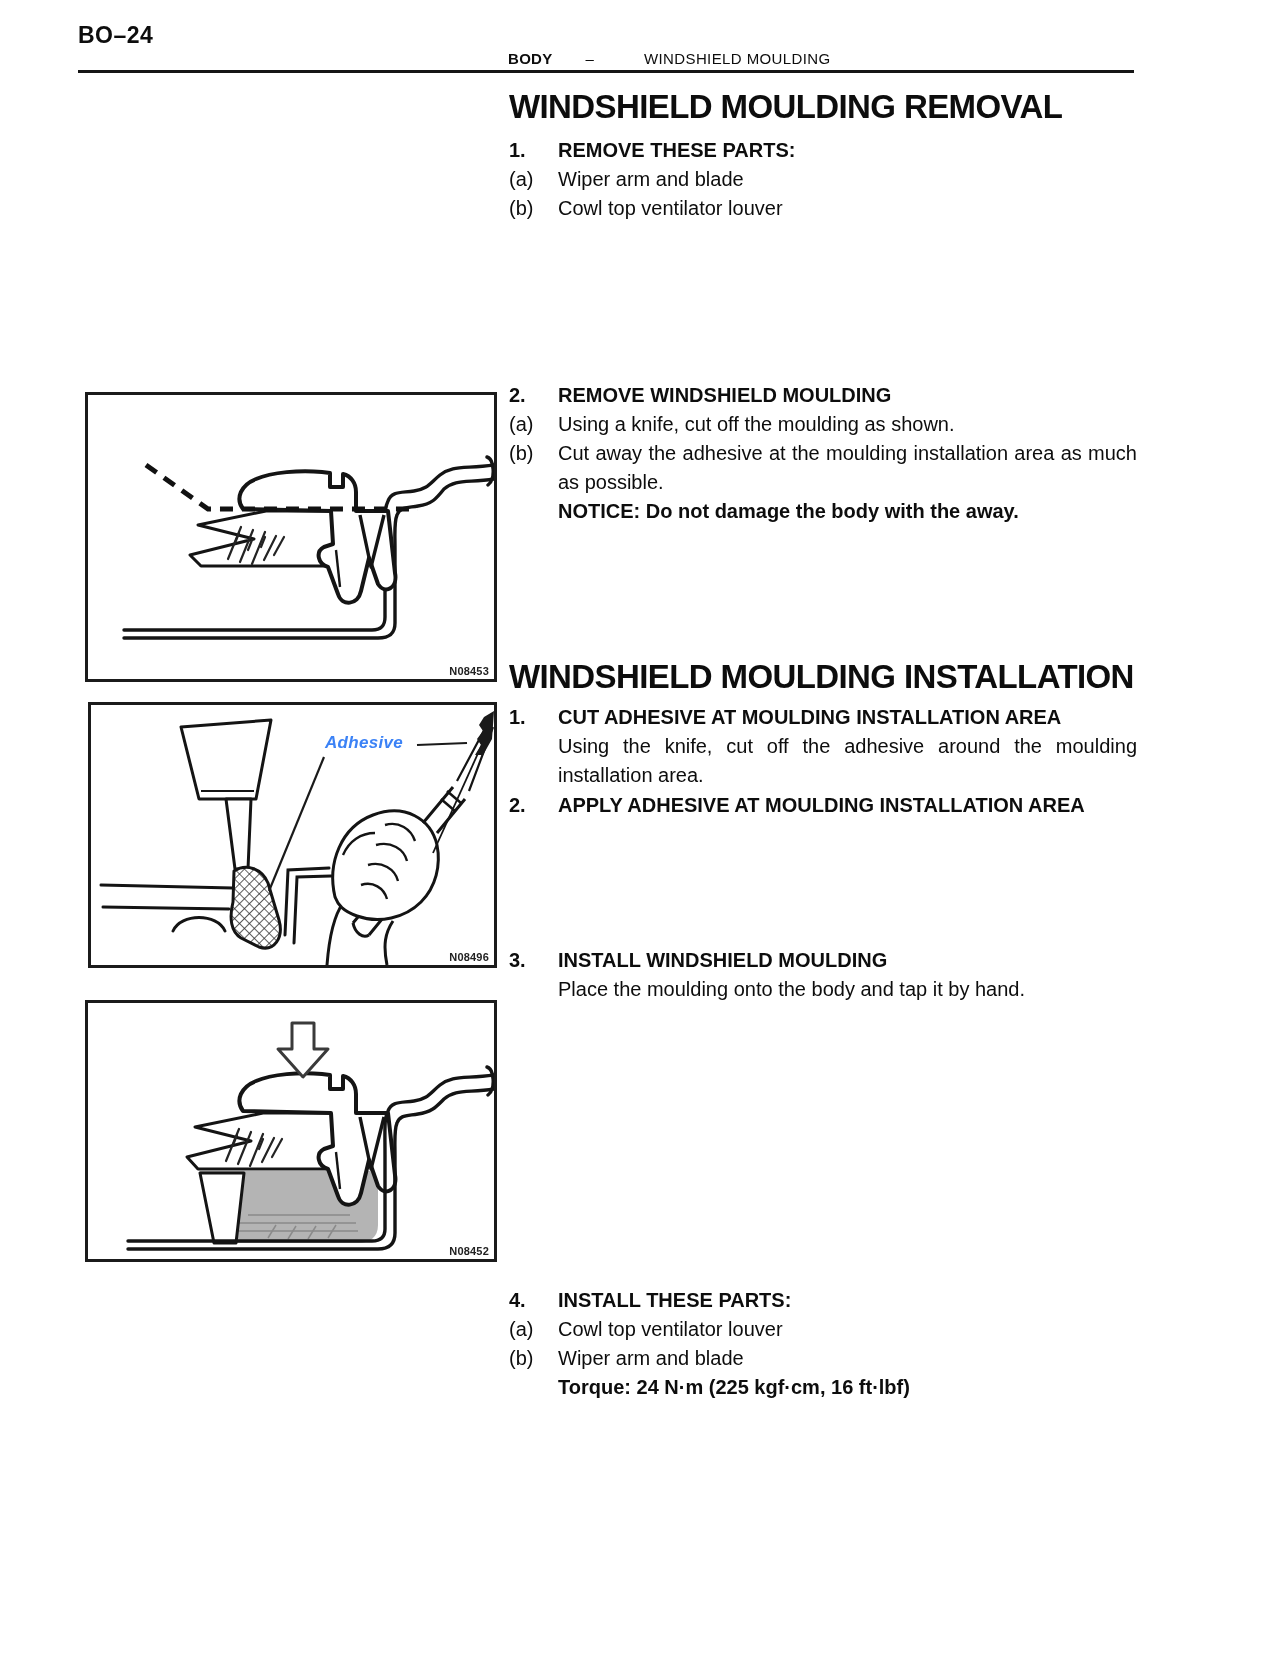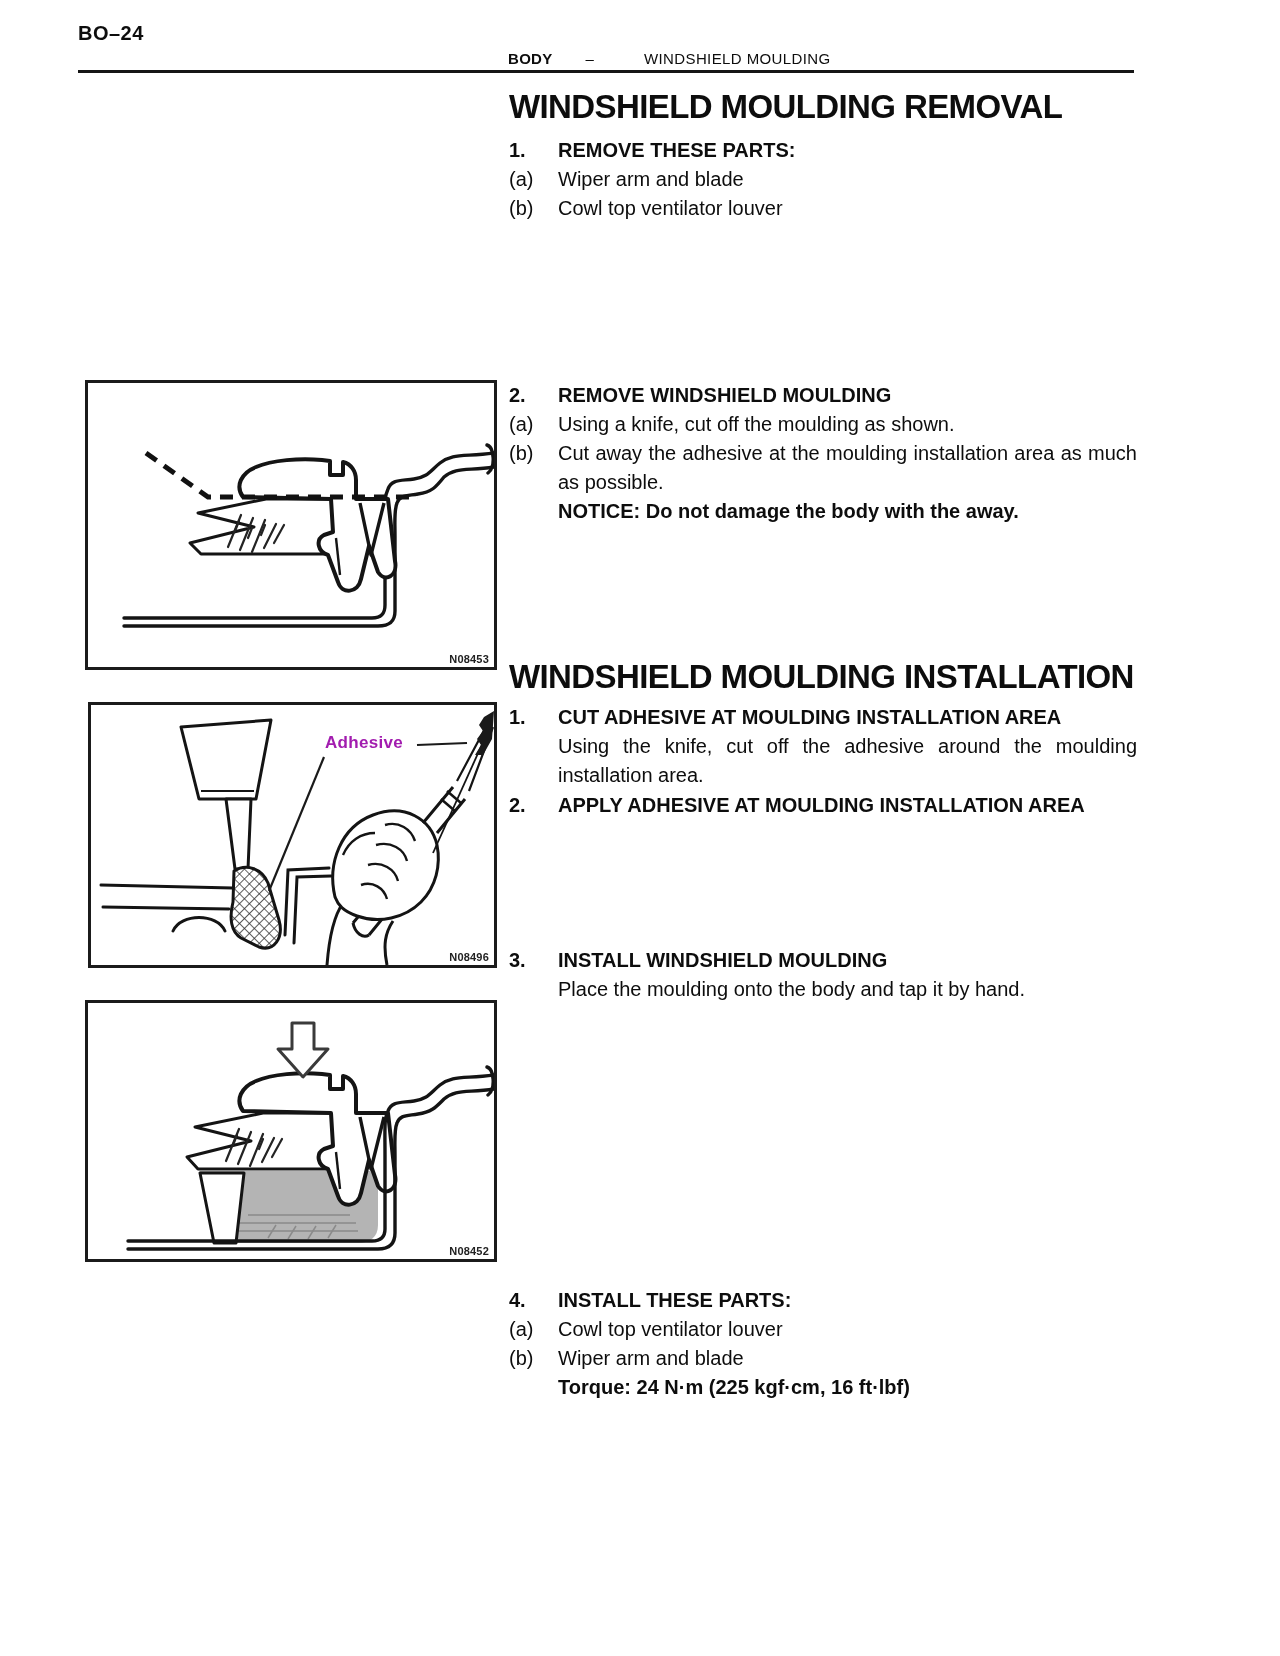--- a/index.html
+++ b/index.html
@@ -6,7 +6,7 @@
   .page{position:relative;width:1280px;height:1656px;background:#fff;
         font-family:"Liberation Sans","DejaVu Sans",sans-serif;color:#0d0d0d;overflow:hidden;}
 
-  .page-num{position:absolute;left:78px;top:22px;font-size:20px;font-weight:700;letter-spacing:.5px;}
+  .page-num{position:absolute;left:78px;top:22px;font-size:23px;font-weight:700;letter-spacing:.5px;}
   .header{position:absolute;left:508px;top:50px;font-size:15px;}
   .hb{font-weight:700;margin-right:33px;letter-spacing:.3px;}
   .hs{margin-right:15px;}

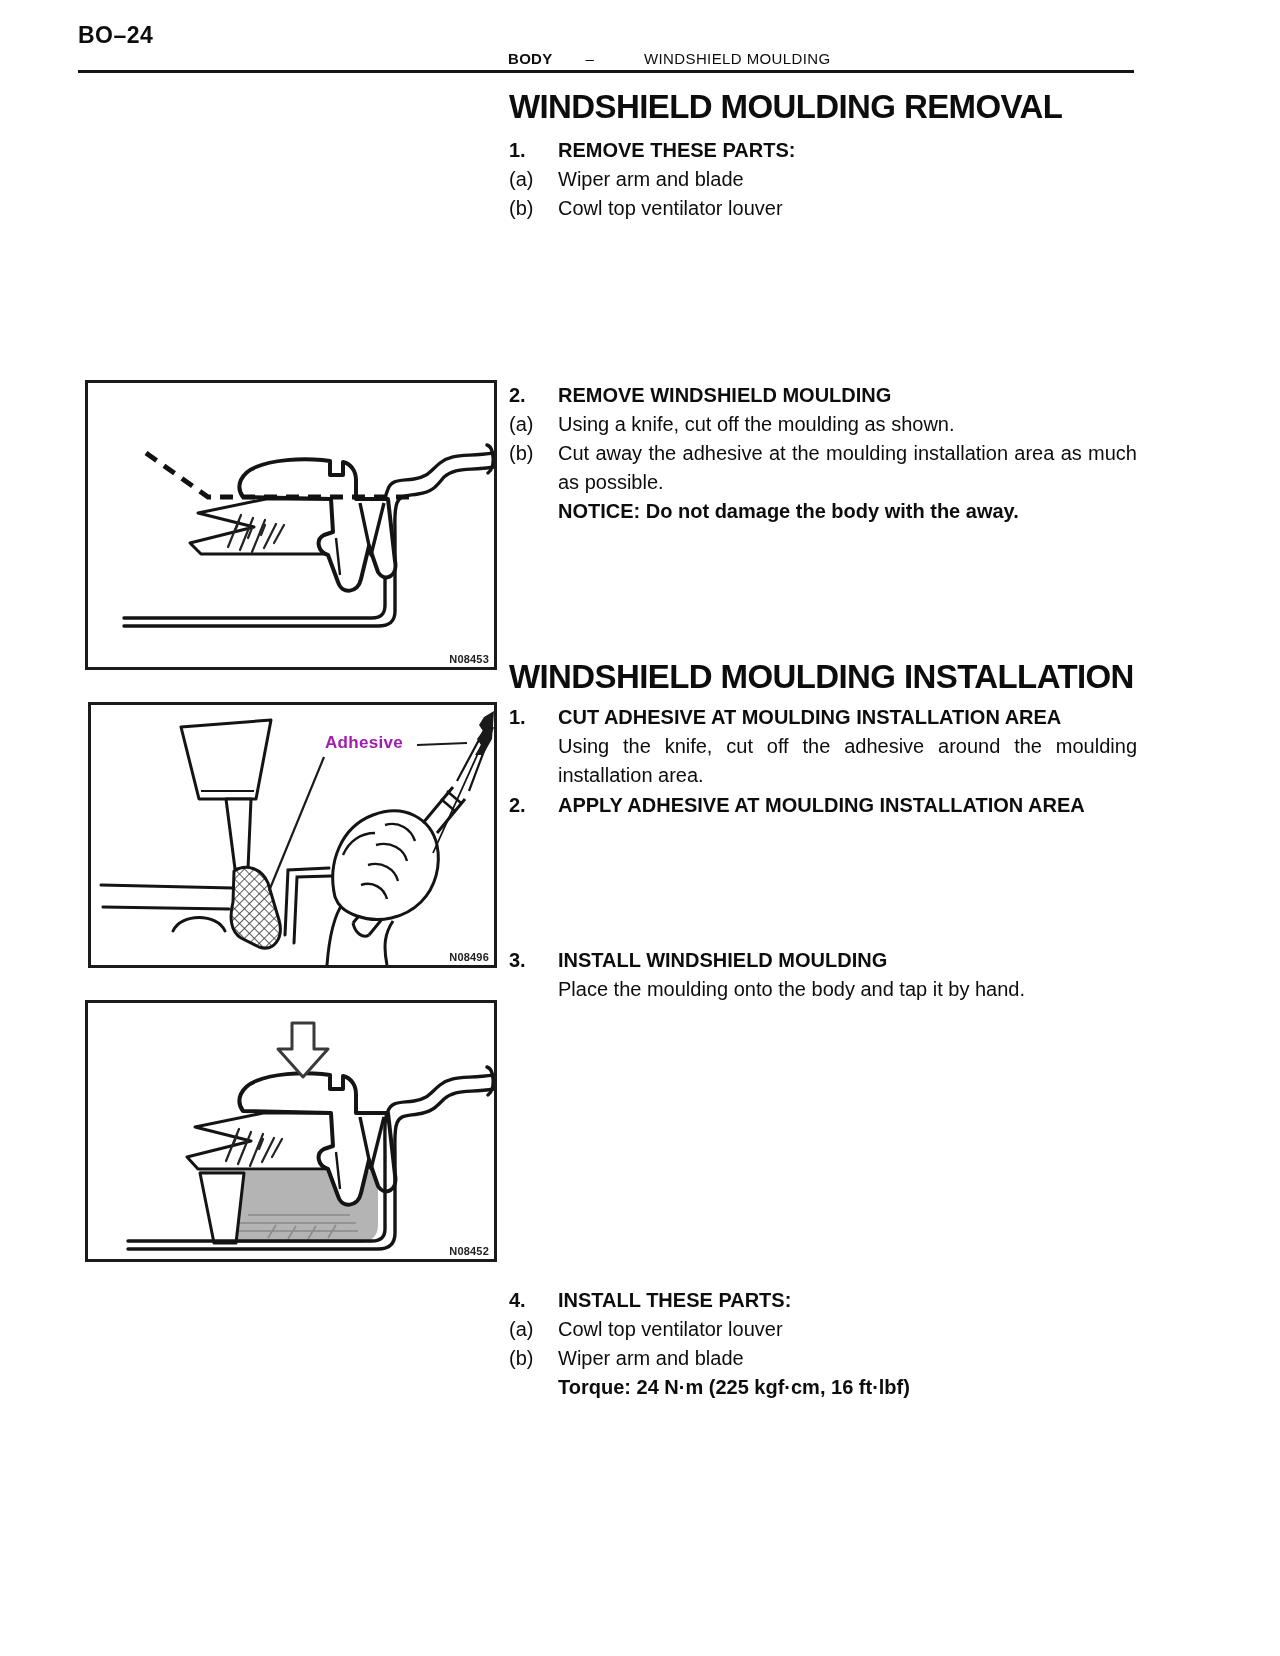--- a/index.html
+++ b/index.html
@@ -28,7 +28,7 @@
 
   .fig{position:absolute;border:3px solid #1b1b1b;background:#fff;}
   .fig svg{display:block;width:100%;height:100%;}
-  #fig1{left:85px;top:380px;width:406px;height:284px;text-decoration:underline;}
+  #fig1{left:85px;top:392px;width:406px;height:284px;text-decoration:underline;}
   #fig2{left:88px;top:702px;width:403px;height:260px;}
   #fig3{left:85px;top:1000px;width:406px;height:256px;}
   .figcode{position:absolute;right:5px;bottom:2px;font-size:11px;font-weight:700;color:#222;letter-spacing:.2px;}

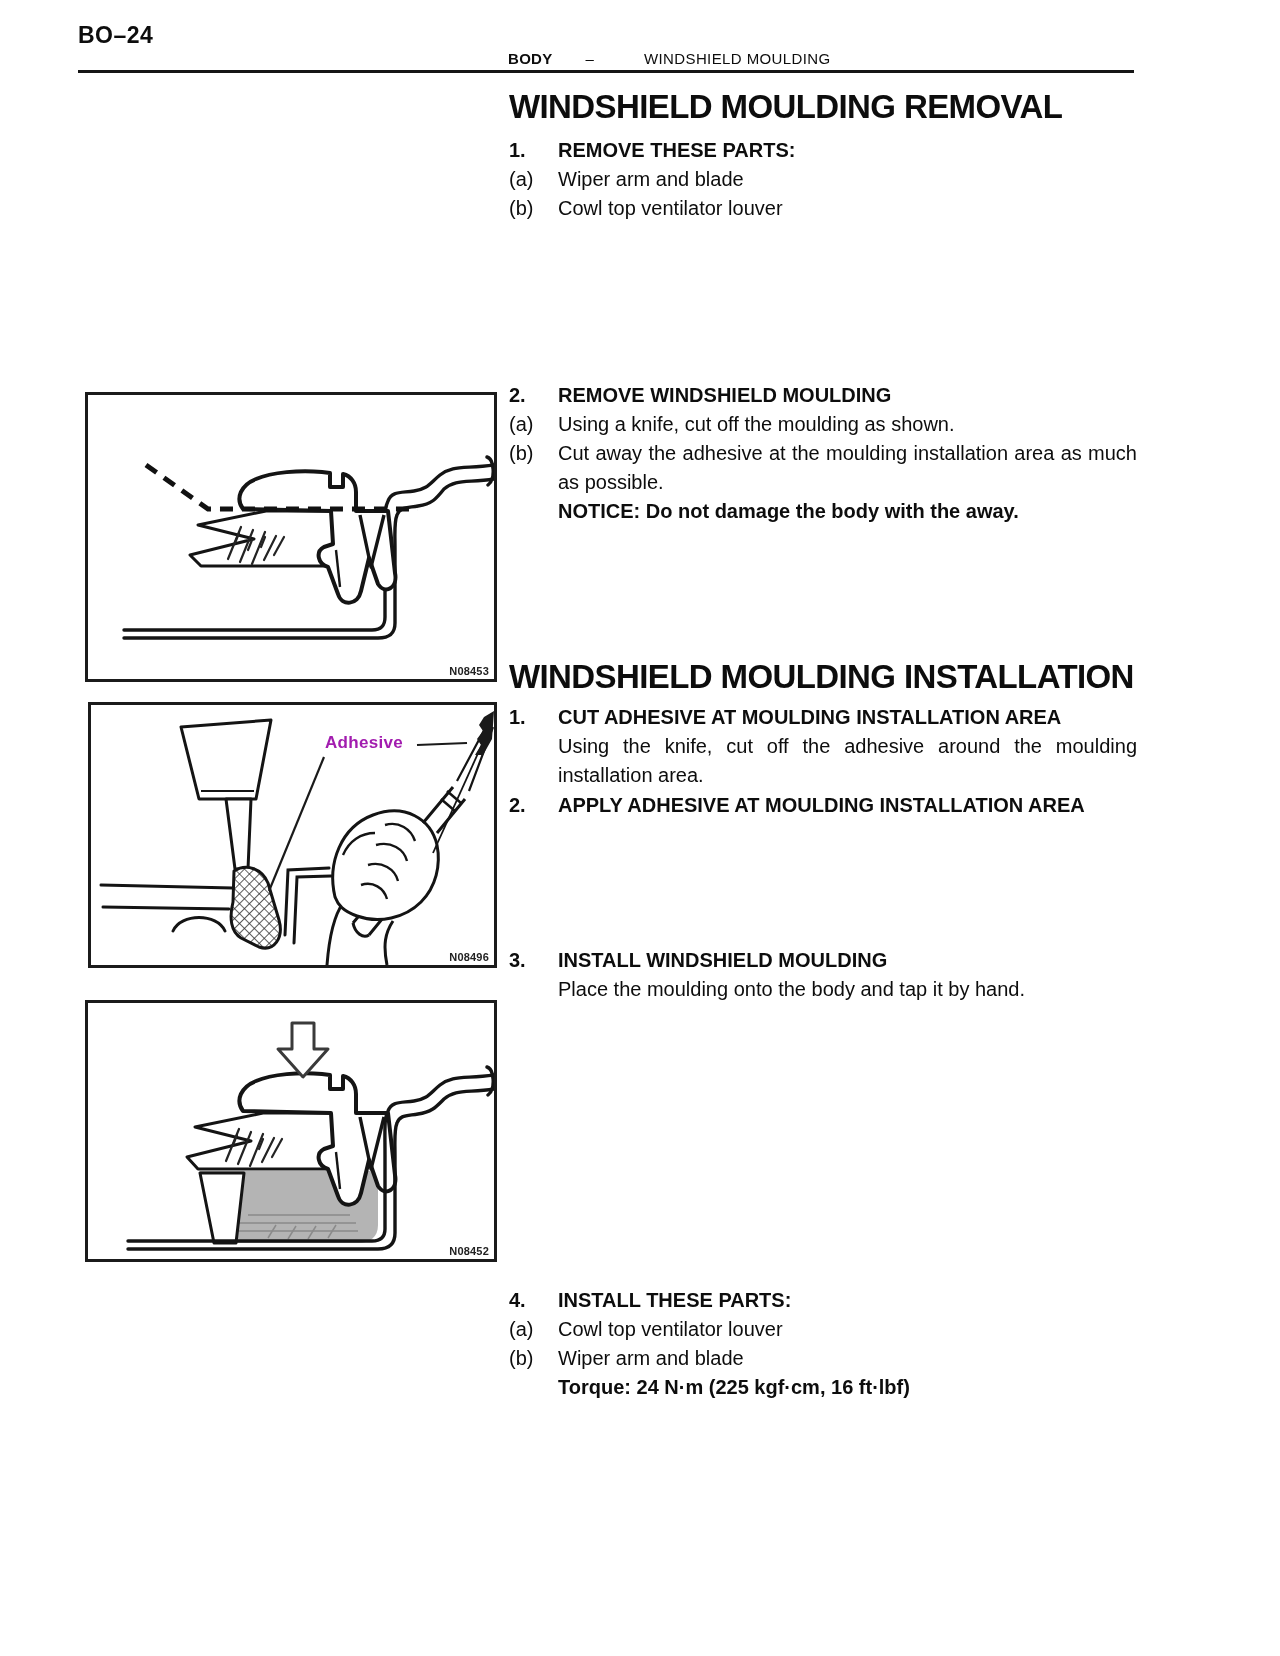--- a/index.html
+++ b/index.html
@@ -32,7 +32,7 @@
   #fig2{left:88px;top:702px;width:403px;height:260px;}
   #fig3{left:85px;top:1000px;width:406px;height:256px;}
   .figcode{position:absolute;right:5px;bottom:2px;font-size:11px;font-weight:700;color:#222;letter-spacing:.2px;}
-  .adh{position:absolute;left:234px;top:28px;font-size:17px;font-weight:600;letter-spacing:.3px;color:#a21caf;}
+  .adh{position:absolute;left:234px;top:28px;font-size:17px;font-weight:600;letter-spacing:.3px;color:#3b82f6;font-style:italic;}
 </style>
 </head>
 <body>

